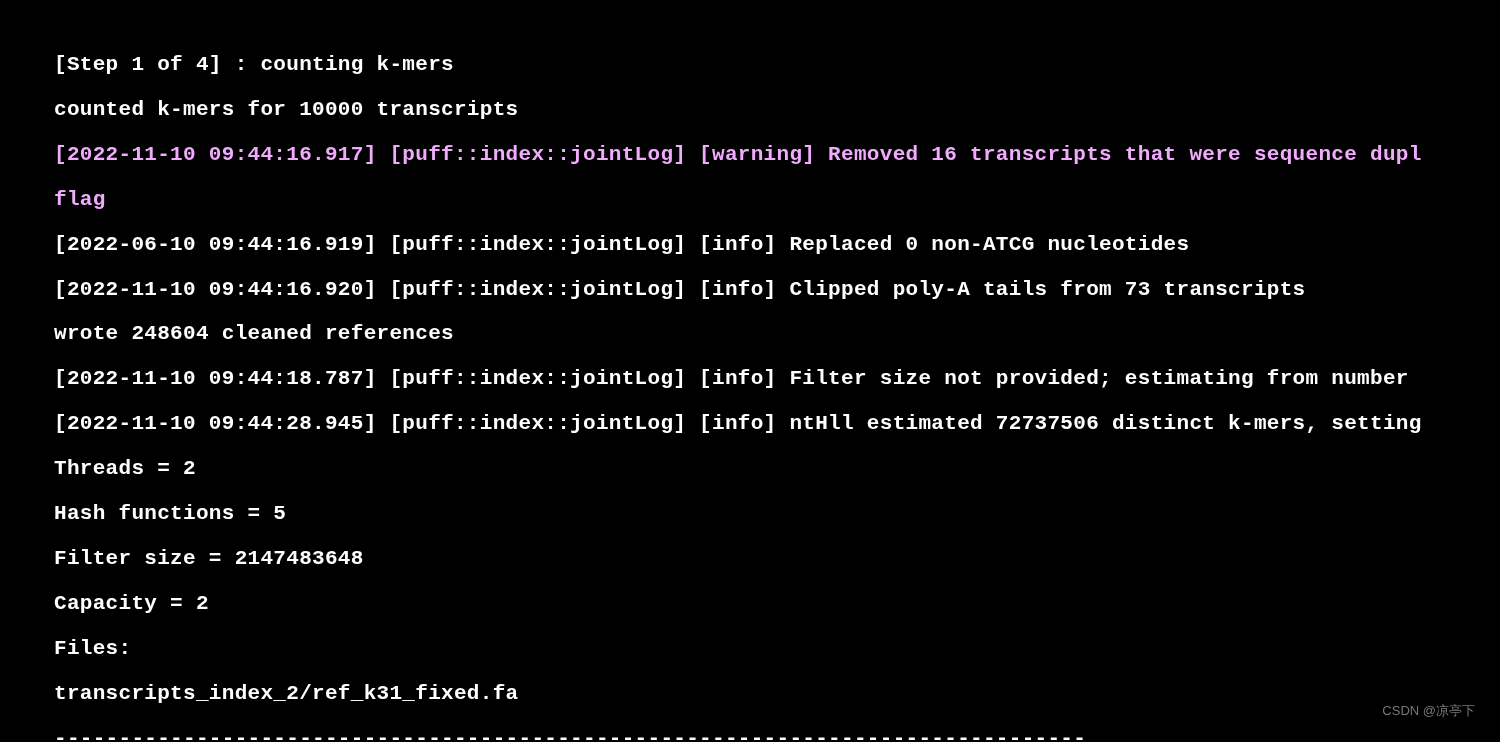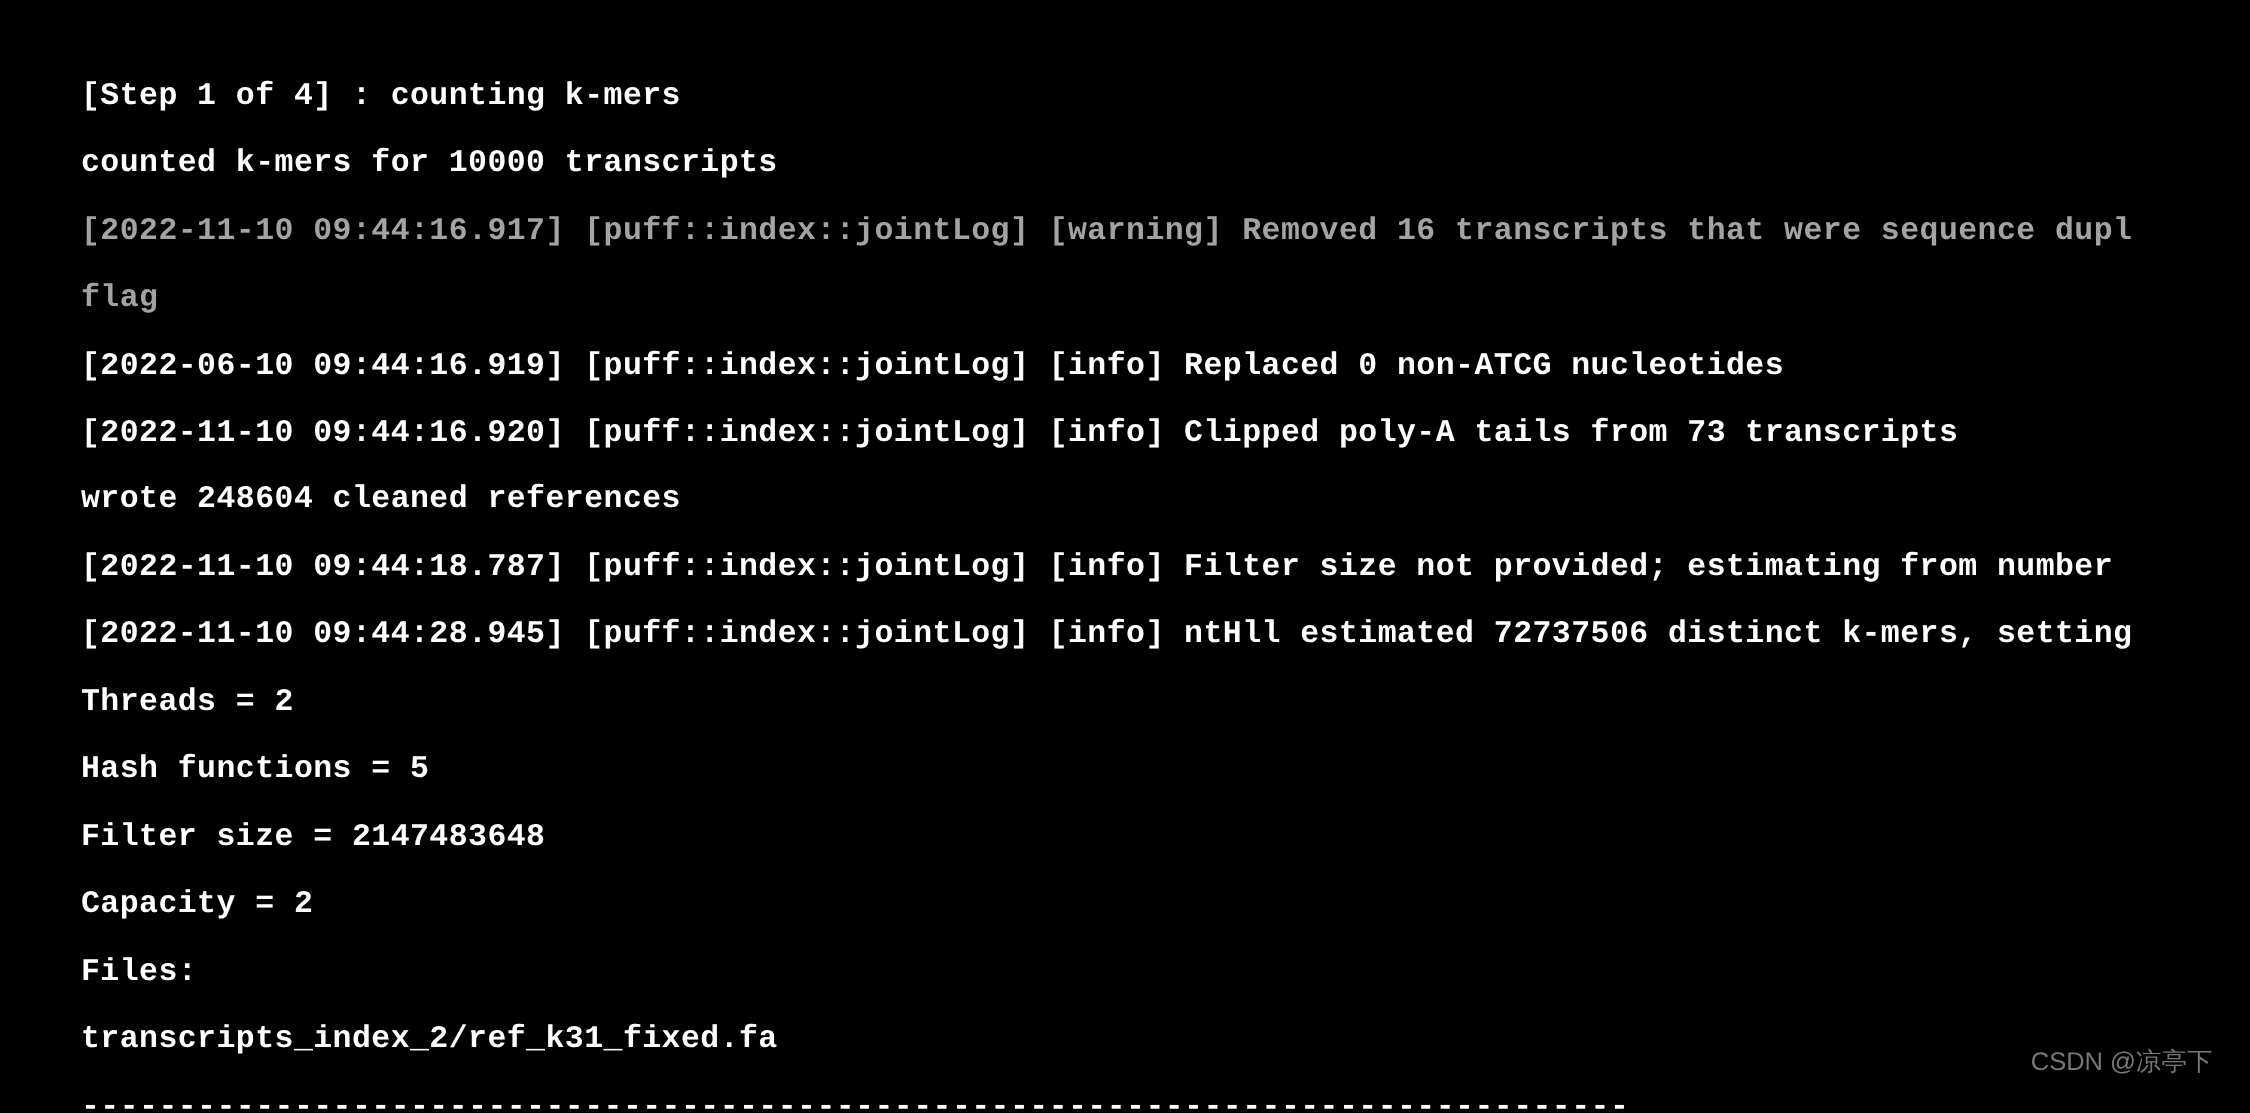--- a/index.html
+++ b/index.html
@@ -25,7 +25,7 @@
       white-space: pre;
     }
     .warn {
-      color: #a3a3a3;
+      color: #f0abfc;
     }
     .info {
       color: #ffffff;

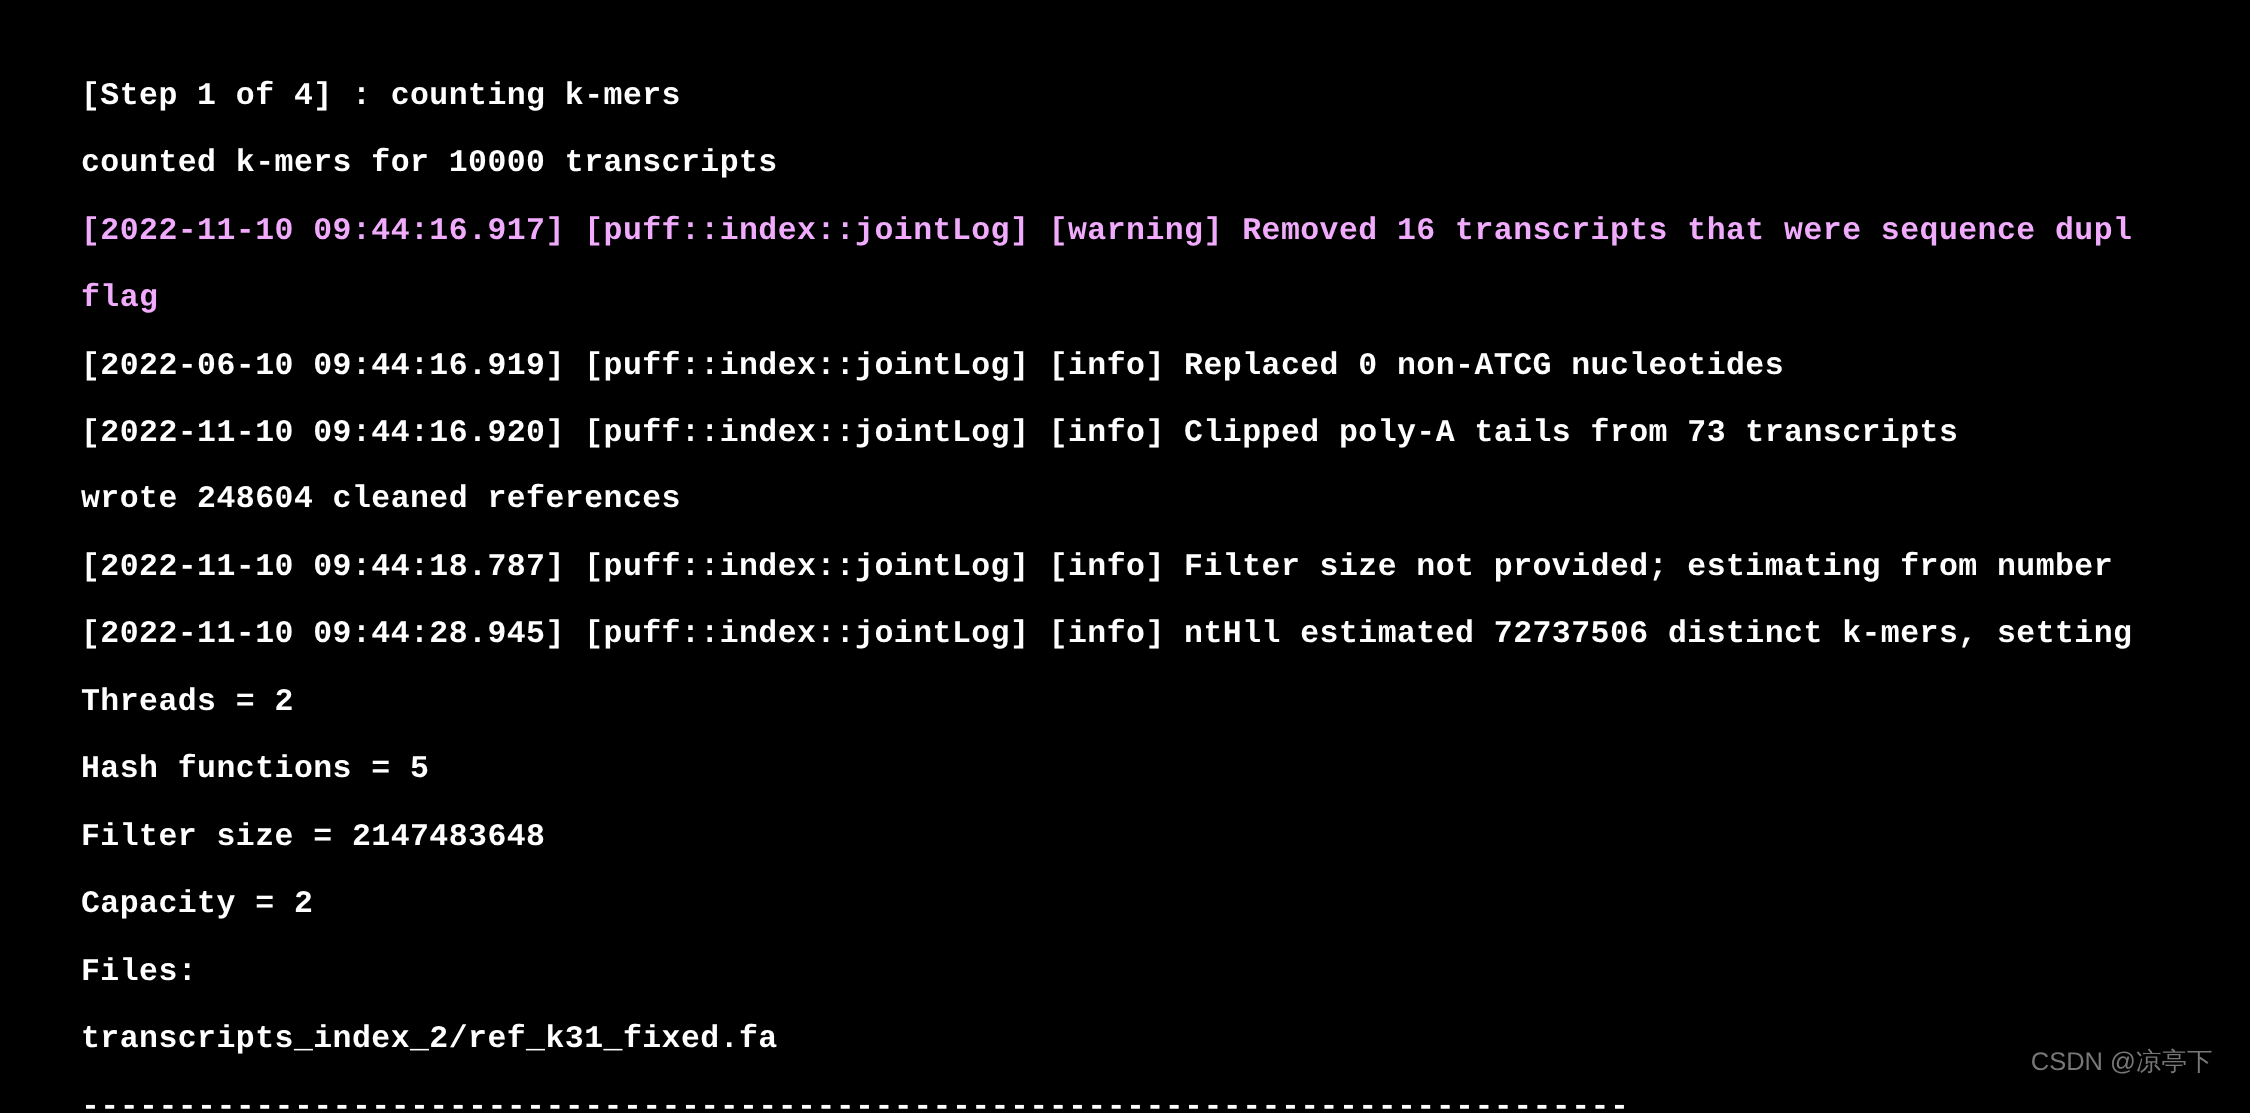--- a/index.html
+++ b/index.html
@@ -43,7 +43,7 @@
       right: 12px;
       color: #777;
       font-family: Arial, sans-serif;
-      font-size: 17px;
+      font-size: 13px;
       font-weight: normal;
       letter-spacing: 0;
     }

